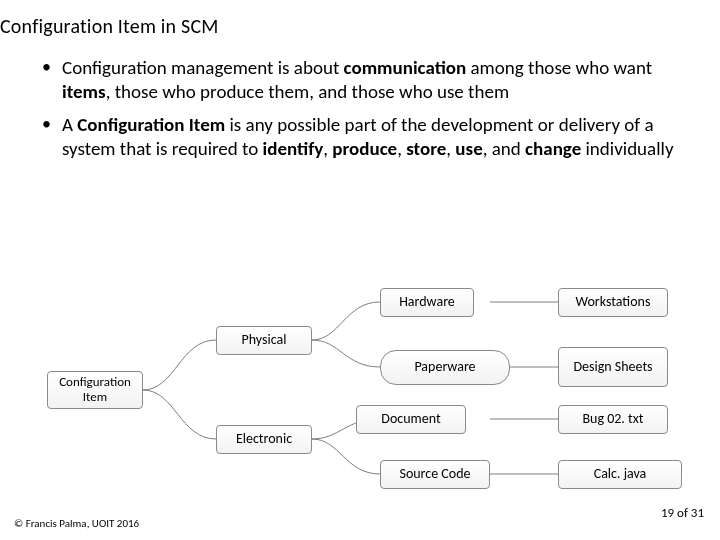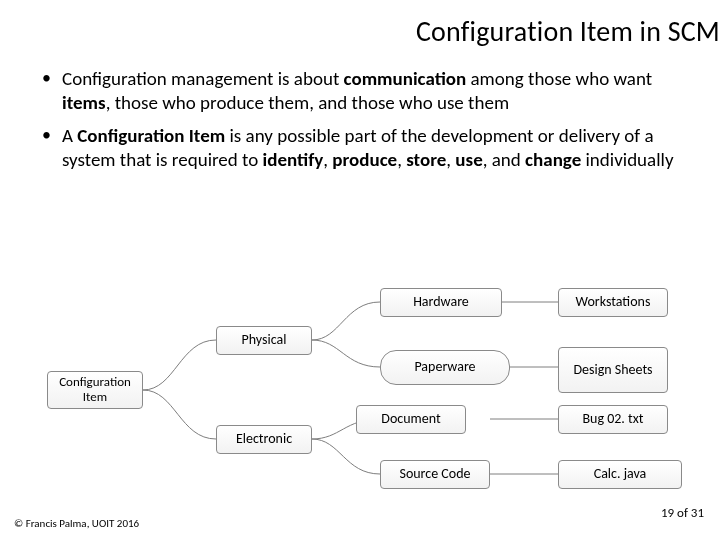--- a/index.html
+++ b/index.html
@@ -20,8 +20,8 @@
     box-sizing: border-box;
   }
   .title {
-    text-align: right;
-    font-size: 28px;
+    text-align: left;
+    font-size: 20px;
     font-weight: 400;
     padding-top: 14px;
     letter-spacing: 0.2px;

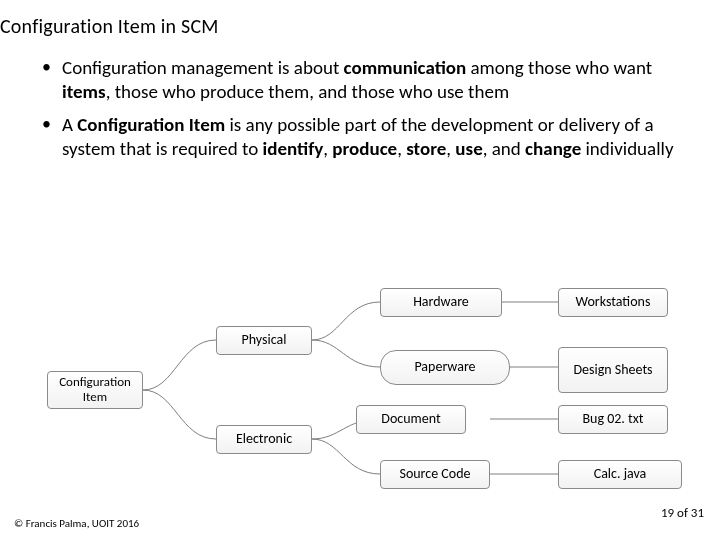--- a/index.html
+++ b/index.html
@@ -72,7 +72,7 @@
   .n-ci  { left: 47px;  top: 86px;  width: 96px; height: 38px; font-size: 13px; }
   .n-phy { left: 216px; top: 41px;  width: 96px; height: 29px; }
   .n-ele { left: 216px; top: 140px; width: 96px; height: 29px; }
-  .n-hw  { left: 380px; top: 3px;   width: 122px; height: 29px; }
+  .n-hw  { left: 380px; top: 3px;   width: 94px; height: 29px; }
   .n-pw  { left: 380px; top: 65px;  width: 130px; height: 35px; border-radius: 16px; }
   .n-doc { left: 356px; top: 120px; width: 110px; height: 29px; }
   .n-src { left: 380px; top: 175px; width: 110px; height: 29px; }

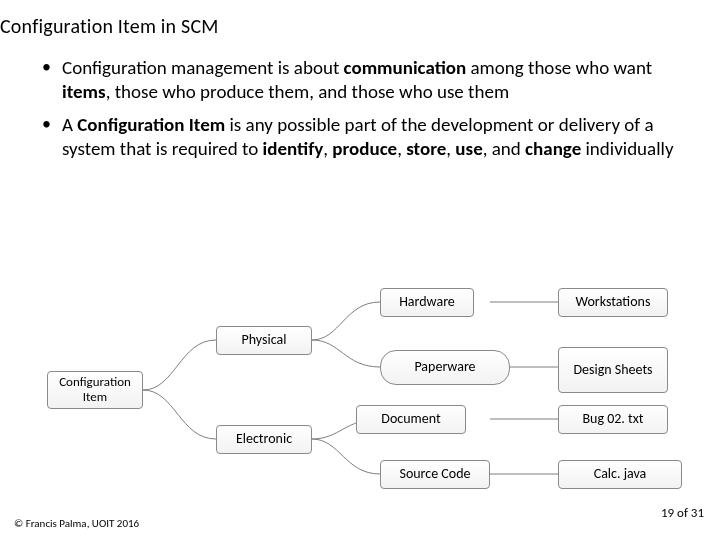--- a/index.html
+++ b/index.html
@@ -77,7 +77,7 @@
   .n-doc { left: 356px; top: 120px; width: 110px; height: 29px; }
   .n-src { left: 380px; top: 175px; width: 110px; height: 29px; }
   .n-ws  { left: 558px; top: 3px;   width: 110px; height: 29px; }
-  .n-ds  { left: 558px; top: 62px;  width: 110px; height: 46px; }
+  .n-ds  { left: 558px; top: 62px;  width: 110px; height: 40px; }
   .n-bug { left: 558px; top: 120px; width: 110px; height: 29px; }
   .n-calc{ left: 558px; top: 175px; width: 124px; height: 29px; }
   .connectors {

